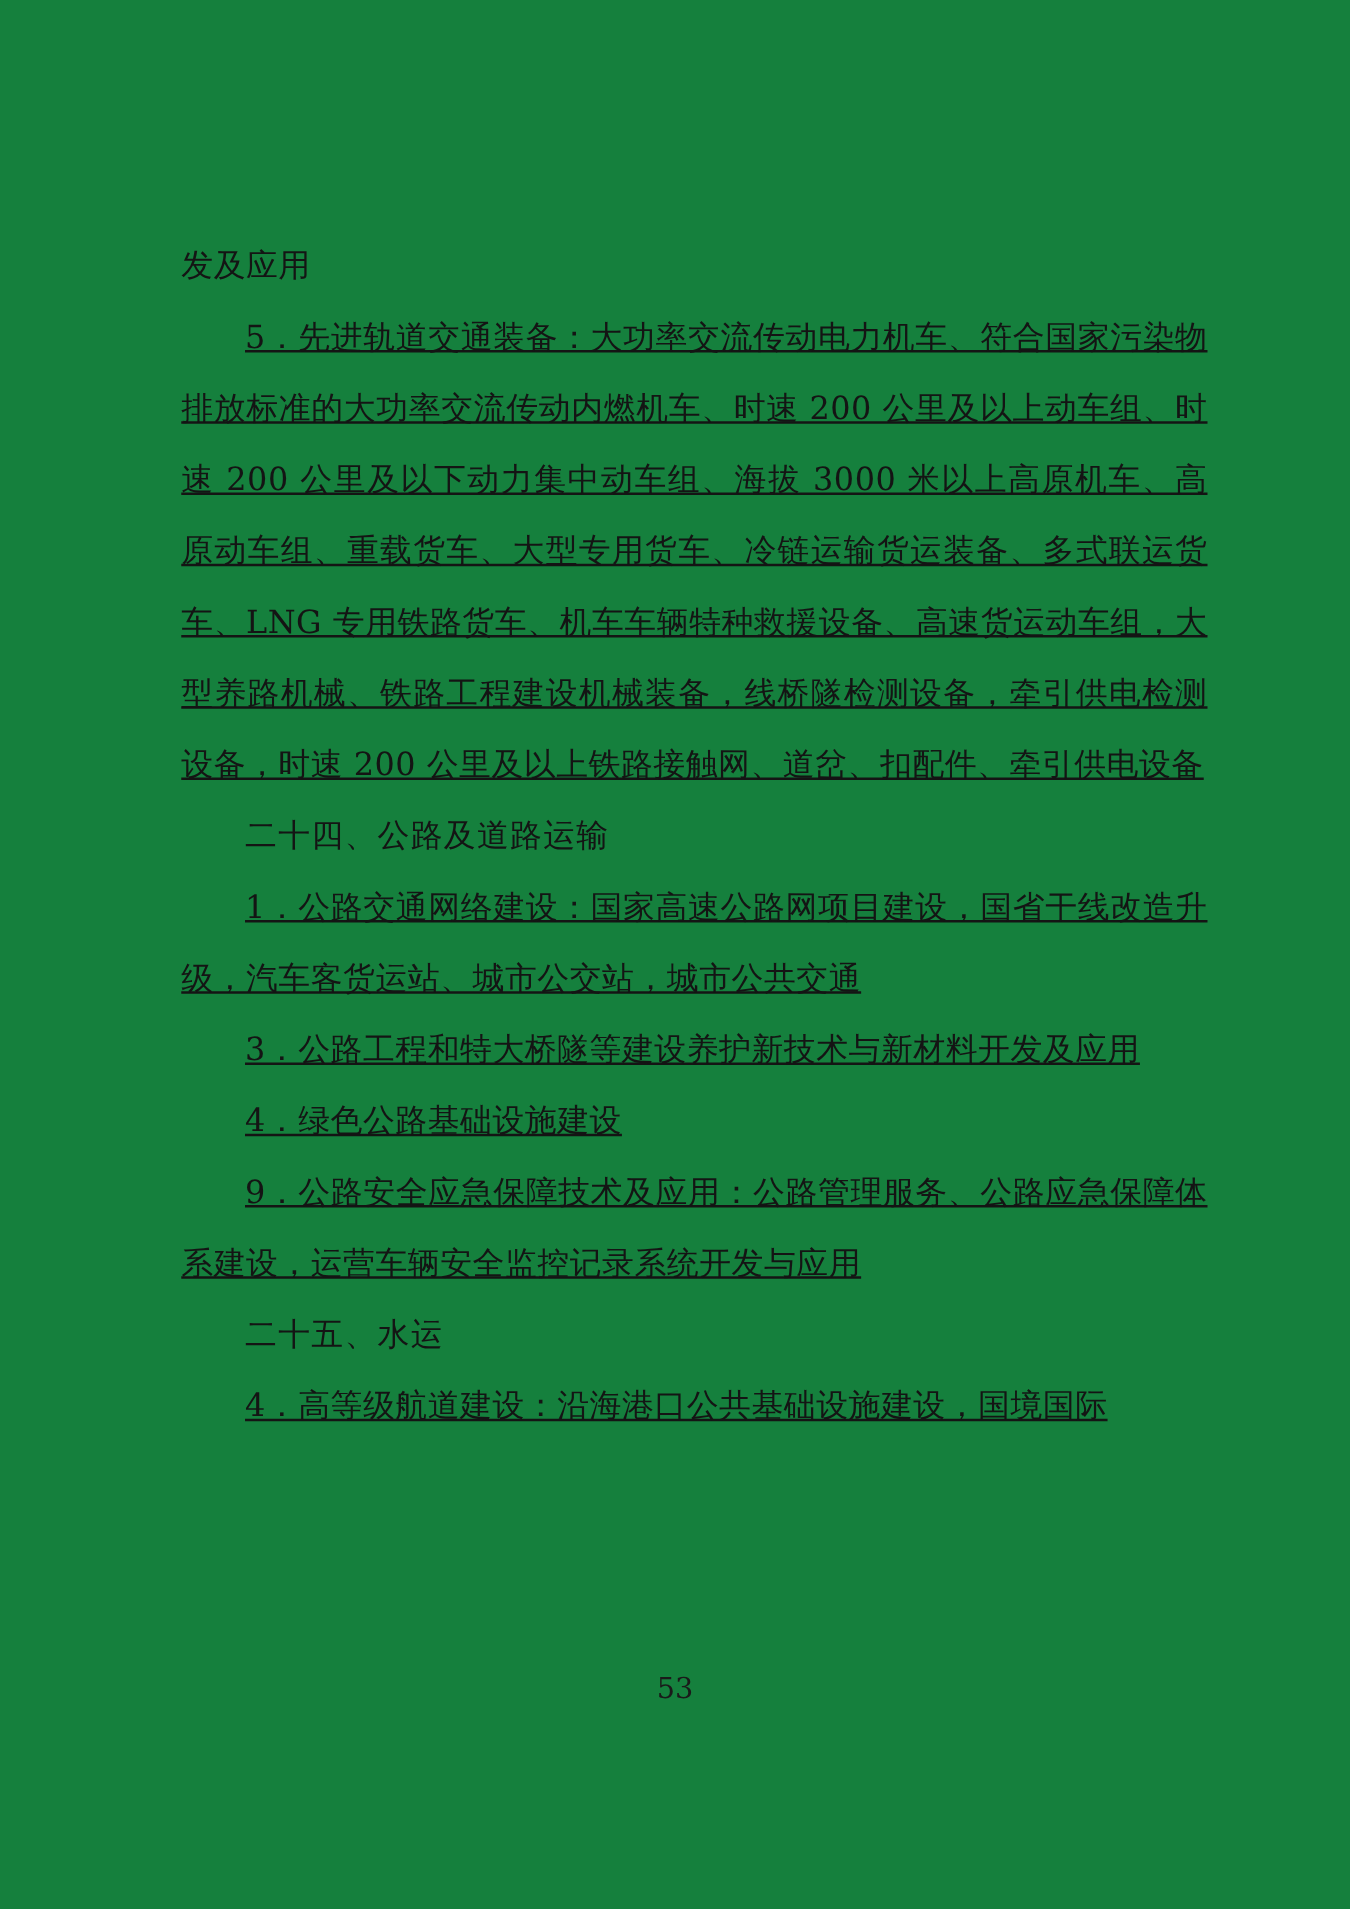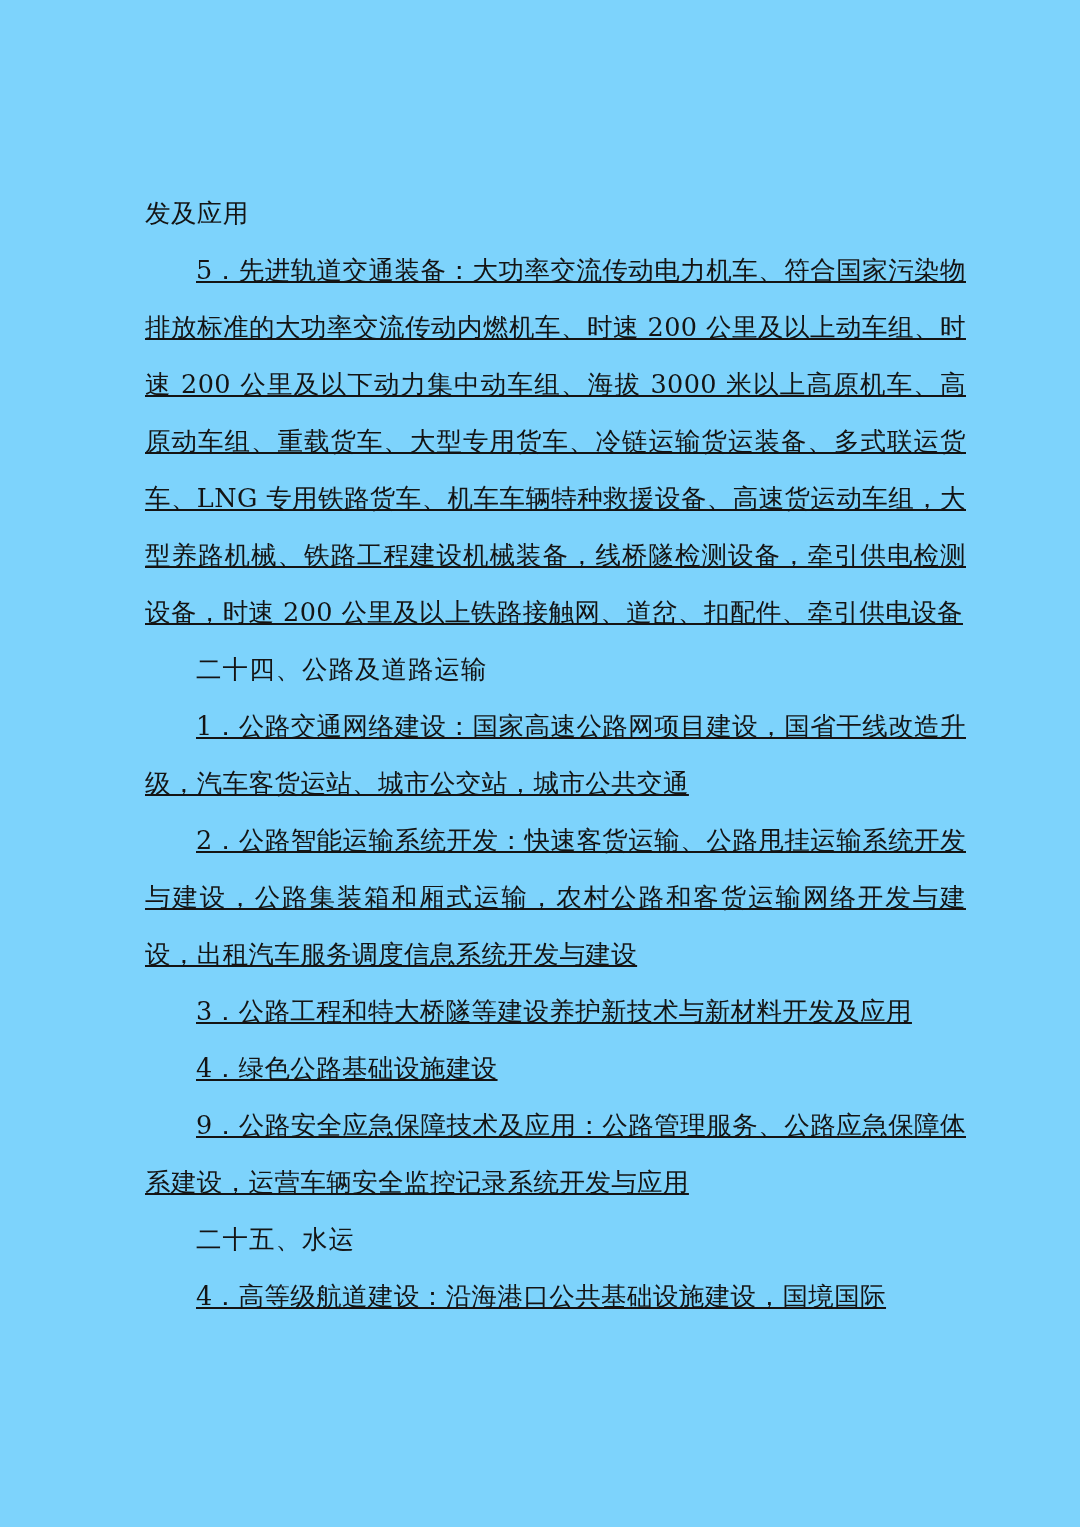--- a/index.html
+++ b/index.html
@@ -19,7 +19,7 @@
     height: 1527px;
     box-sizing: border-box;
     padding: 185px 114px 0 145px;
-    background: #7dd3fc;
+    background: #15803d;
   }
   .doc-body {
     font-size: 25.5px;

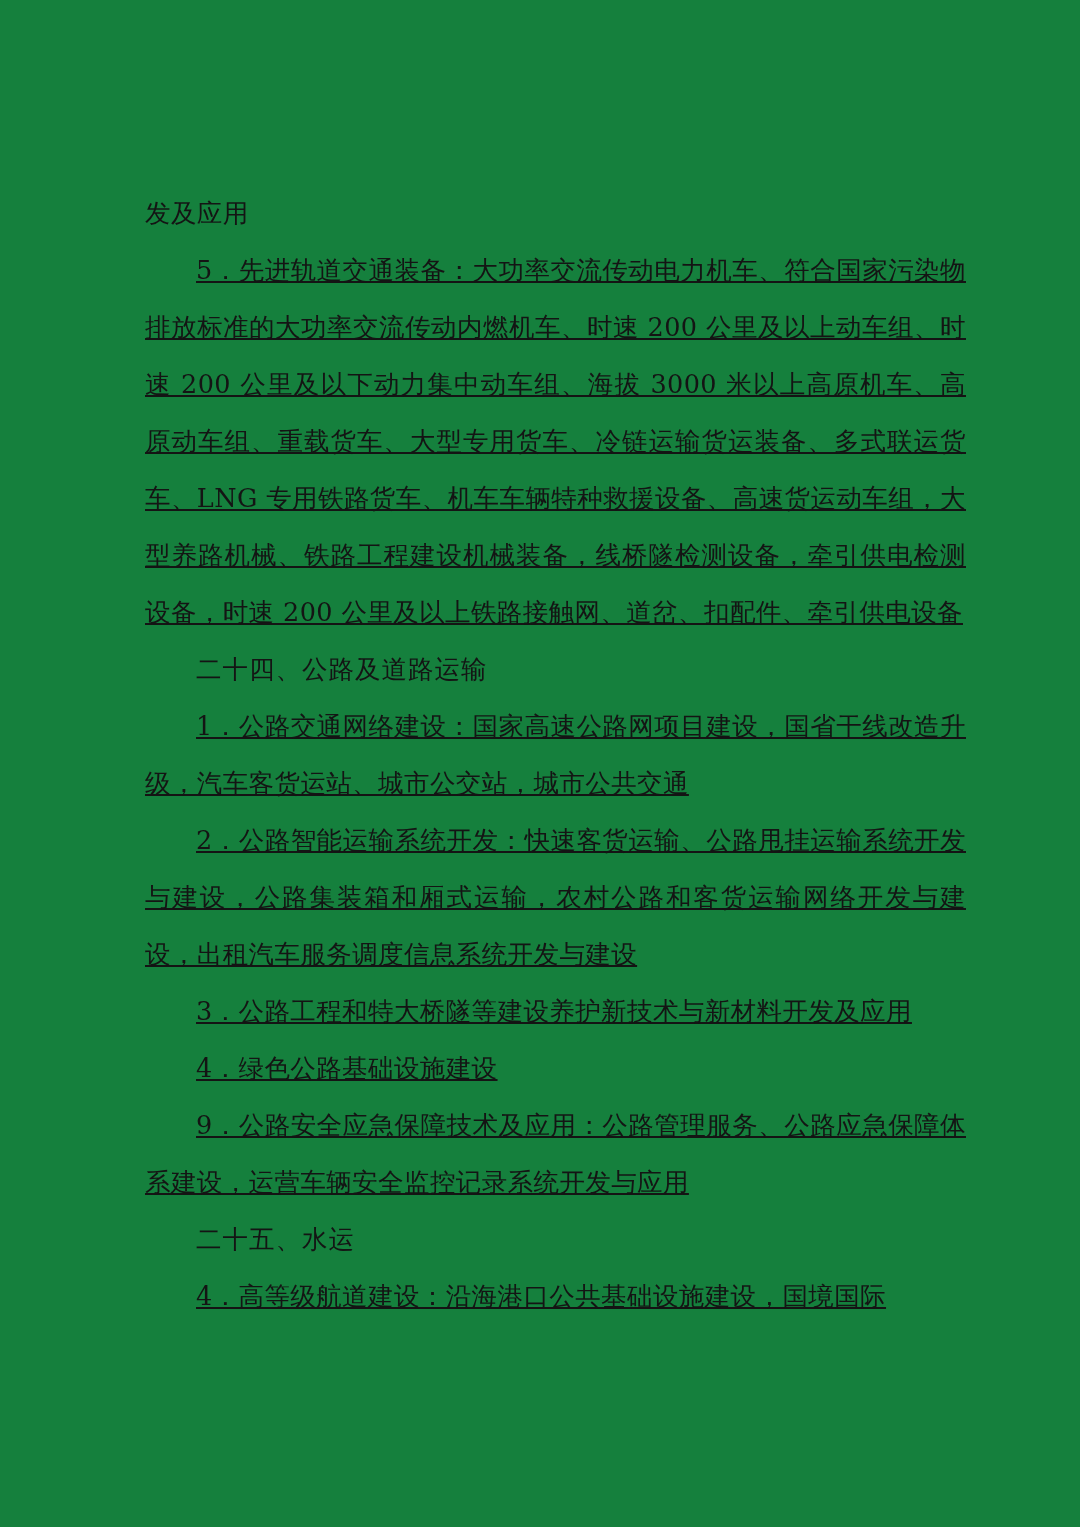--- a/index.html
+++ b/index.html
@@ -69,7 +69,6 @@
 
     <p class="para indent">1．公路交通网络建设：国家高速公路网项目建设，国省干线改造升级，汽车客货运站、城市公交站，城市公共交通</p>
 
-    <p class="para indent">2．公路智能运输系统开发：快速客货运输、公路甩挂运输系统开发与建设，公路集装箱和厢式运输，农村公路和客货运输网络开发与建设，出租汽车服务调度信息系统开发与建设</p>
 
     <p class="para indent">3．公路工程和特大桥隧等建设养护新技术与新材料开发及应用</p>
 

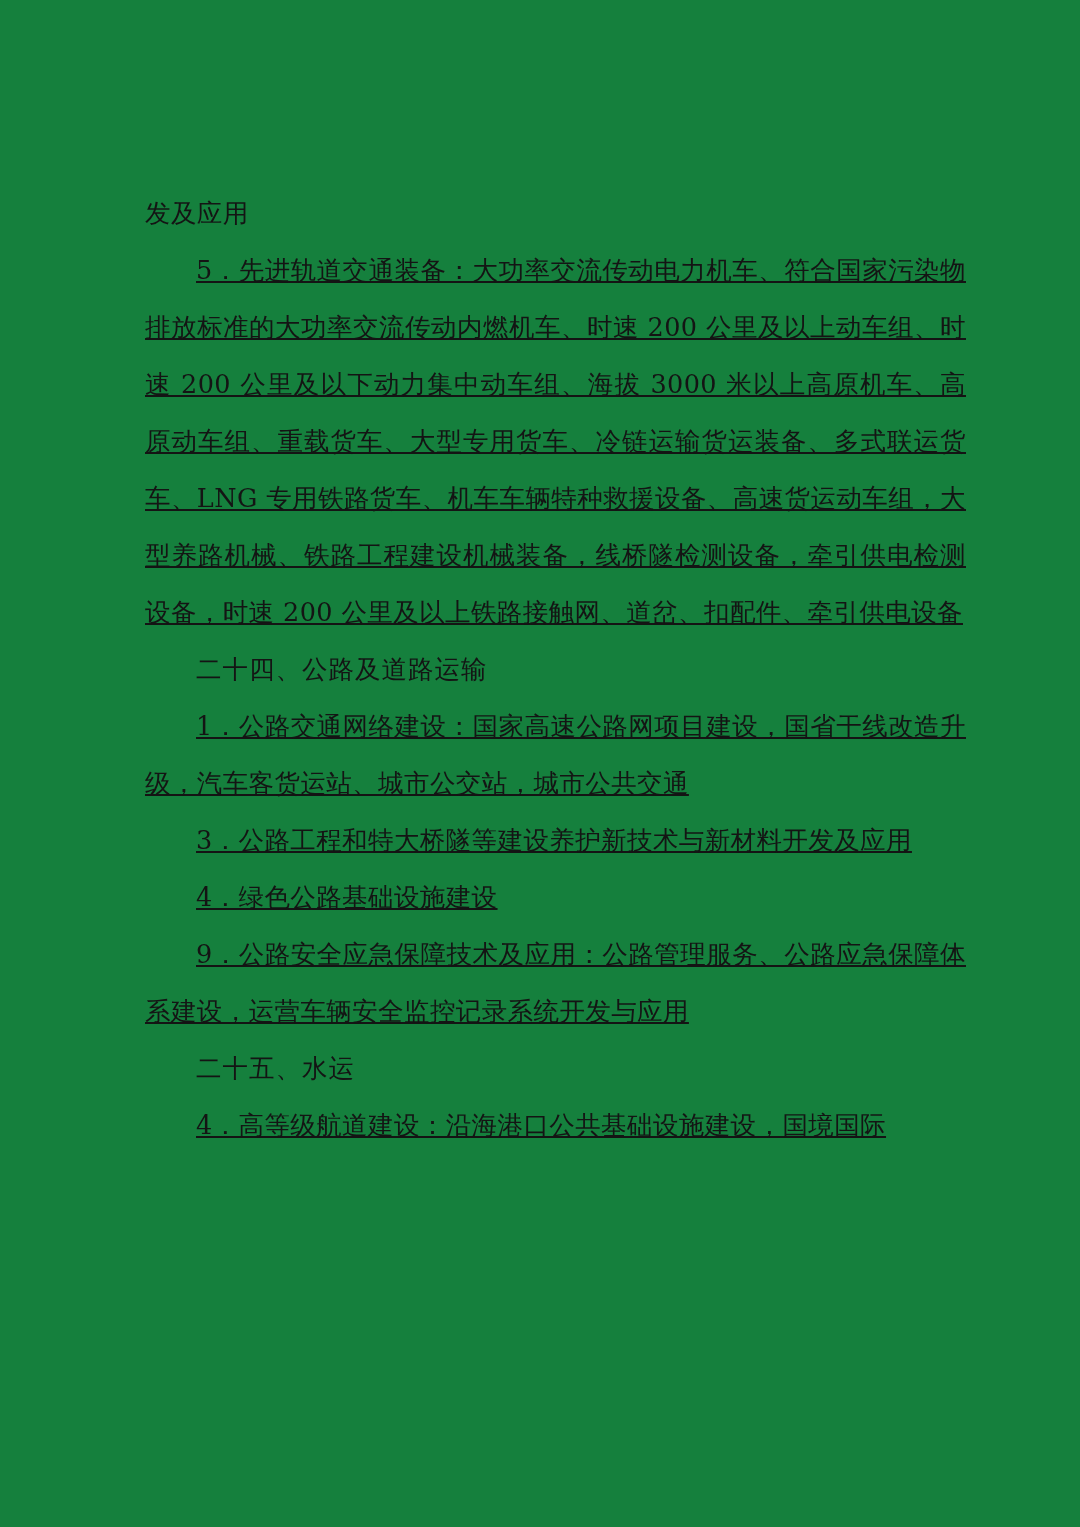--- a/index.html
+++ b/index.html
@@ -82,6 +82,7 @@
 
   </div>
 
+  <div class="page-number">53</div>
 
 </div>
 

